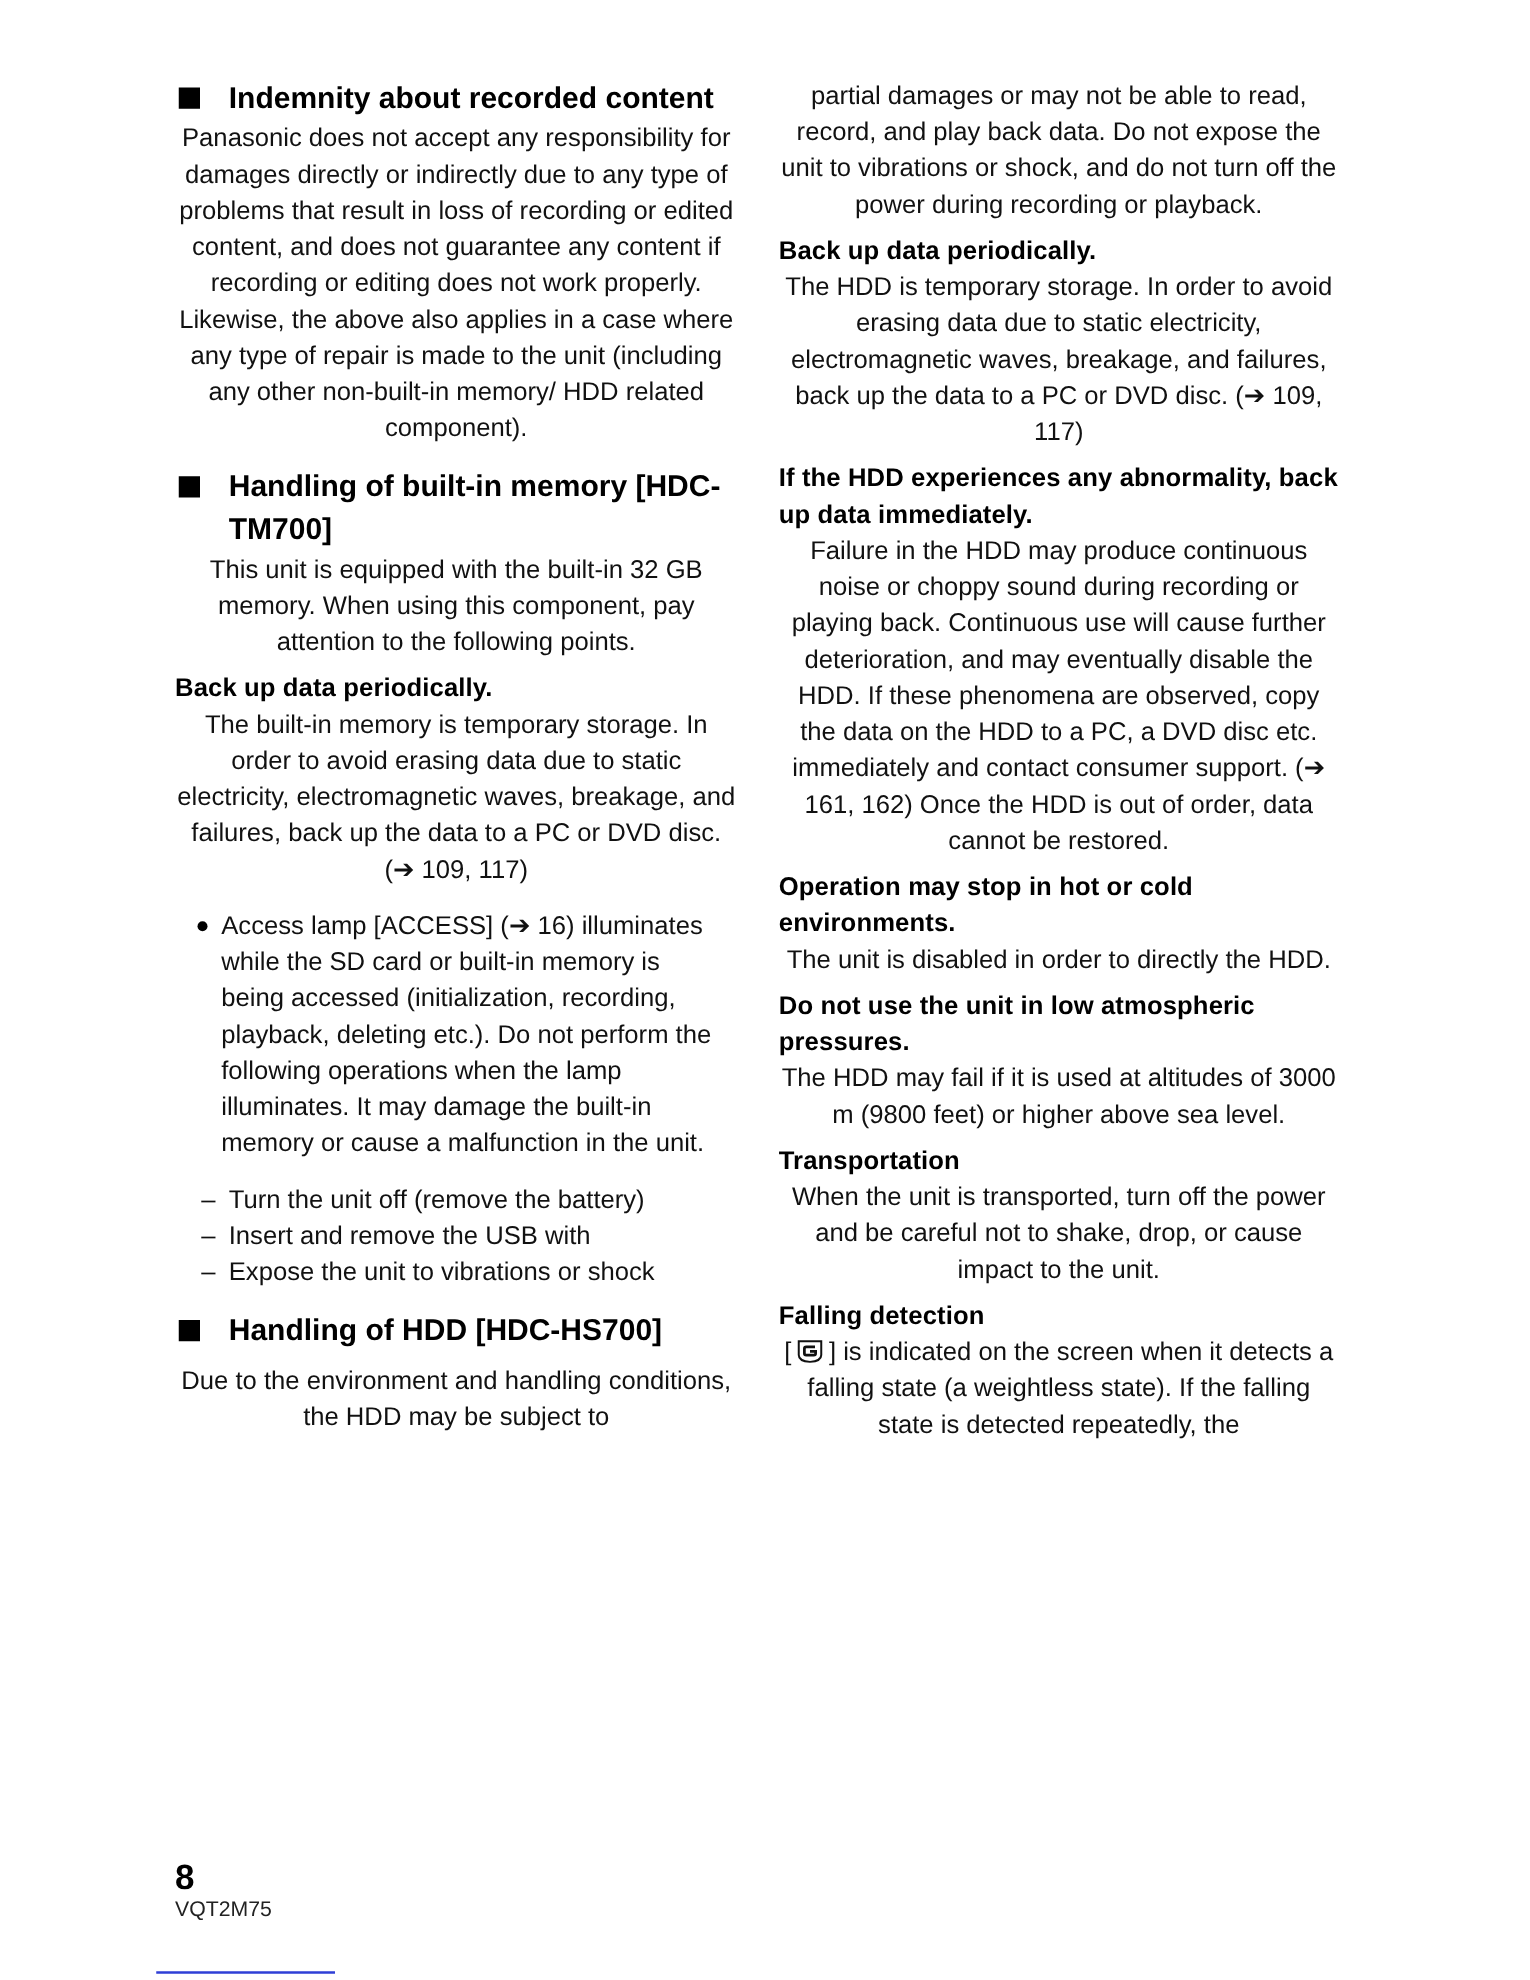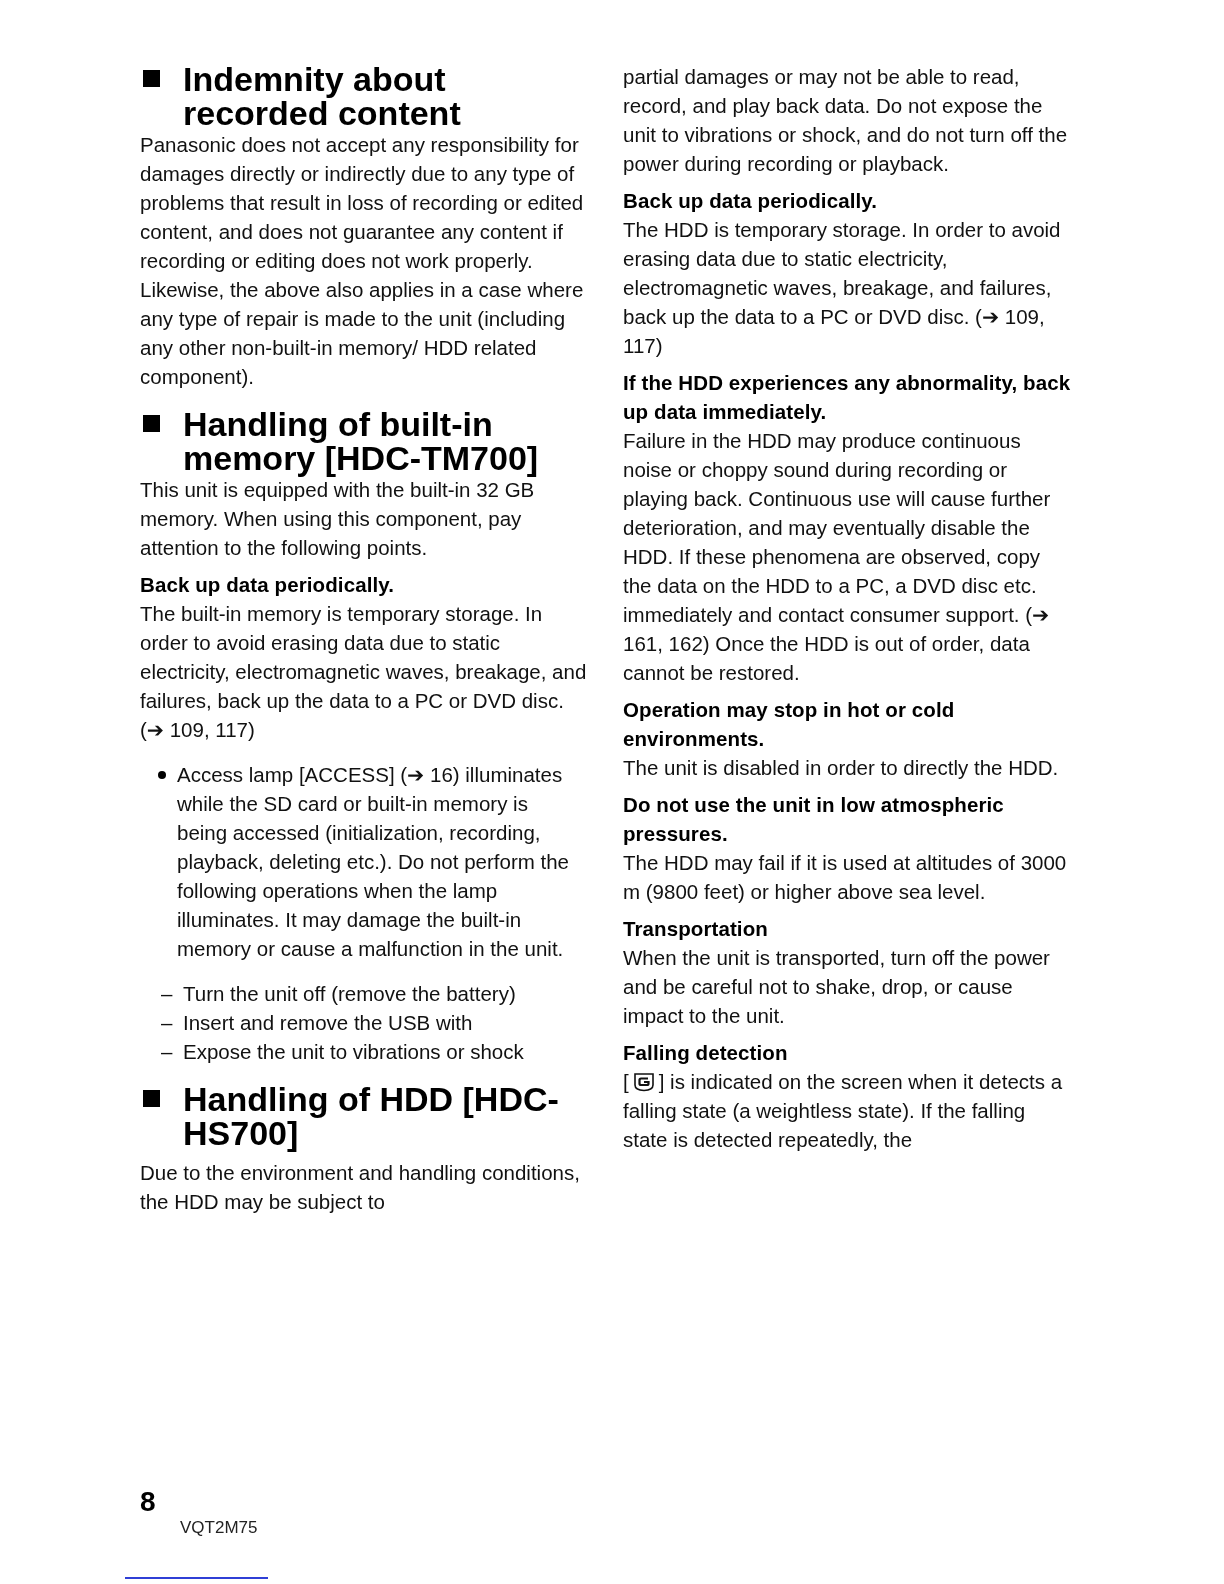--- a/index.html
+++ b/index.html
@@ -29,7 +29,7 @@
       display: flex;
       align-items: flex-start;
       font-weight: bold;
-      font-size: 34px;
+      font-size: 24px;
       line-height: 34px;
       margin: 0;
       color: #000;

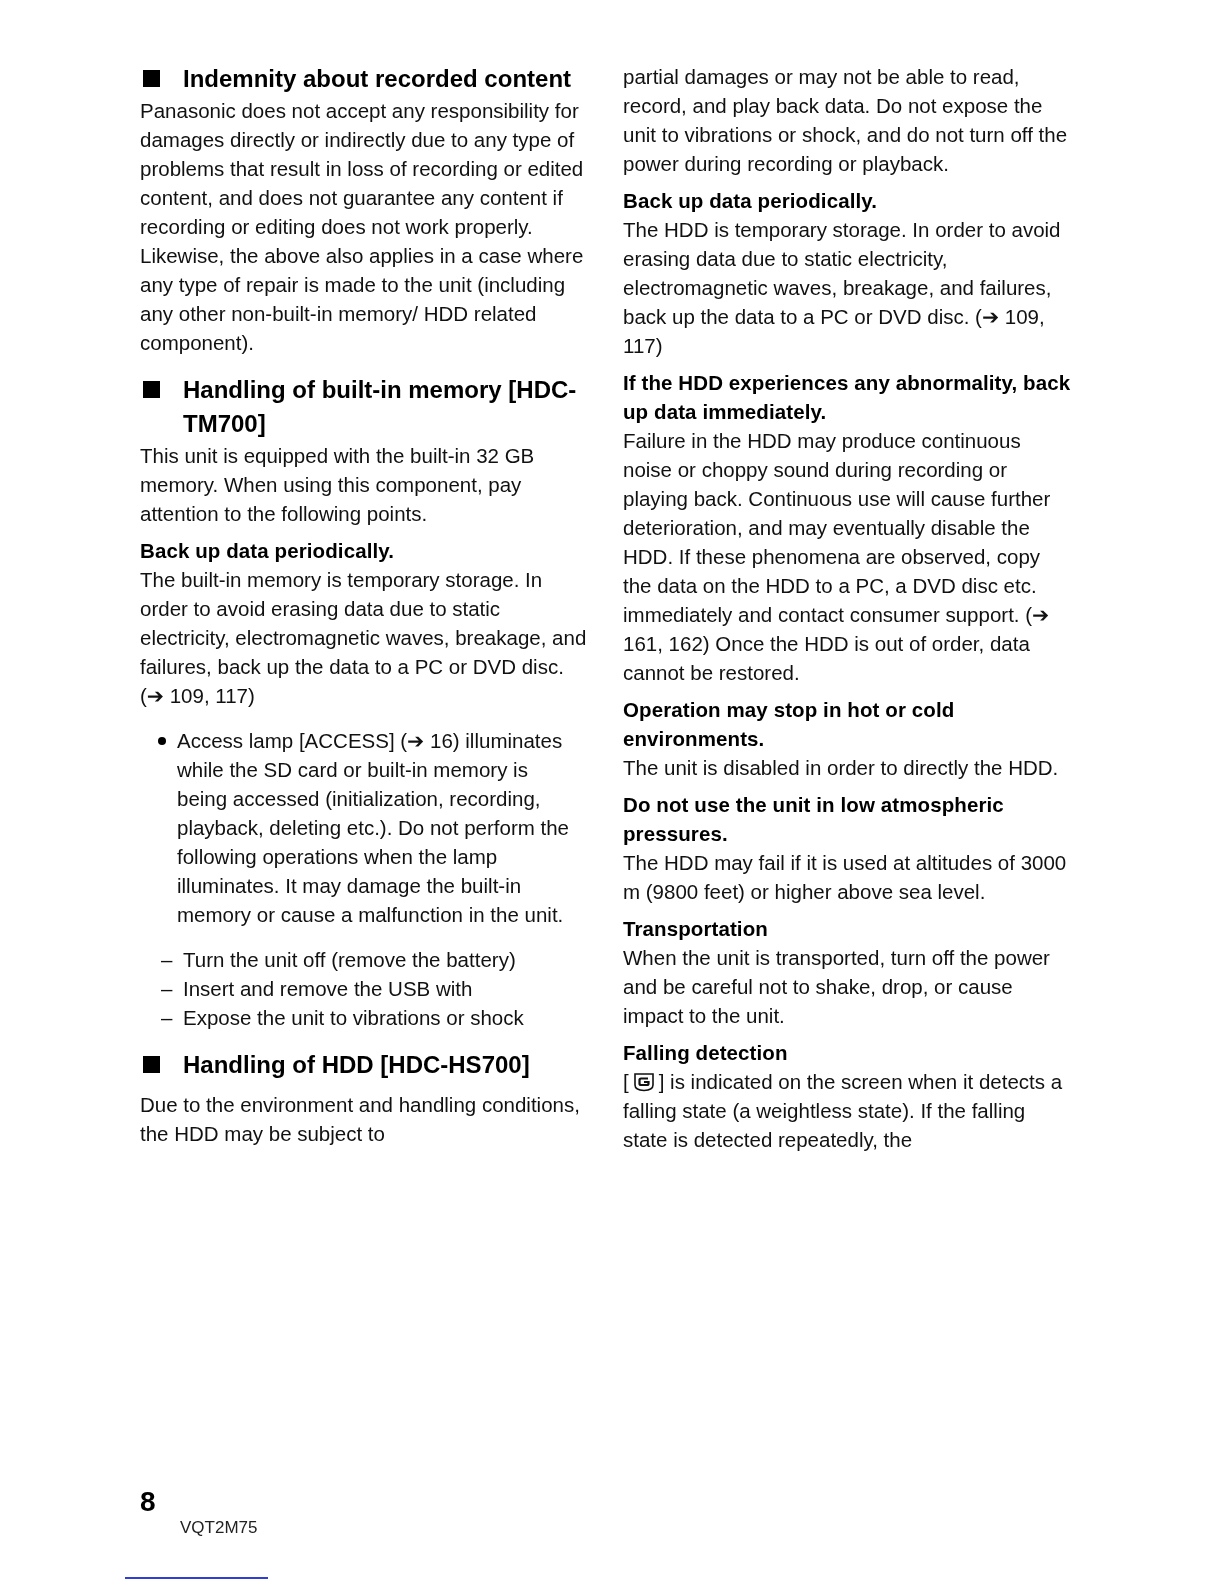--- a/index.html
+++ b/index.html
@@ -46,7 +46,7 @@
     }
     .section-heading .txt { flex: 1; }
 
-    .para { margin: 0; }
+    .para { margin: 0; text-align: center; }
     .subhead {
       font-weight: bold;
       margin: 0;

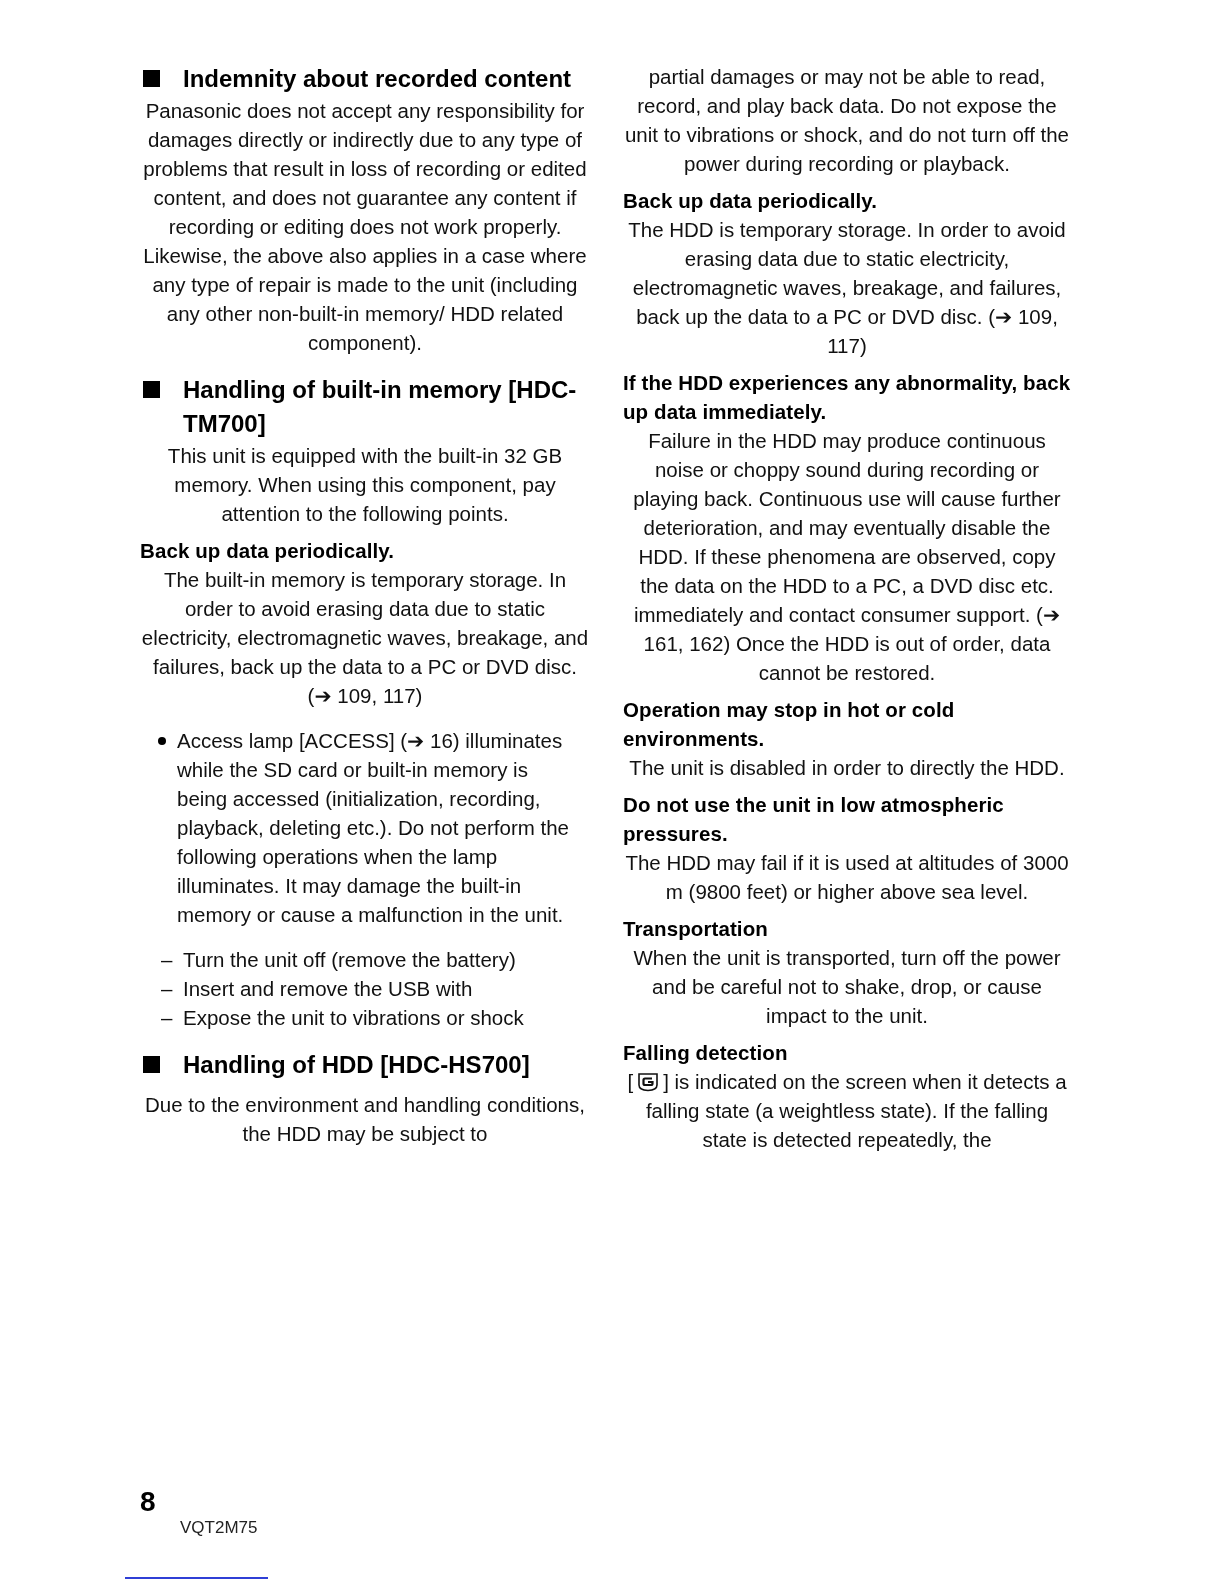--- a/index.html
+++ b/index.html
@@ -105,7 +105,6 @@
       font-size: 17px;
       line-height: 20px;
       color: #222;
-      margin-left: 40px;
     }
     .footer-line {
       position: absolute;

